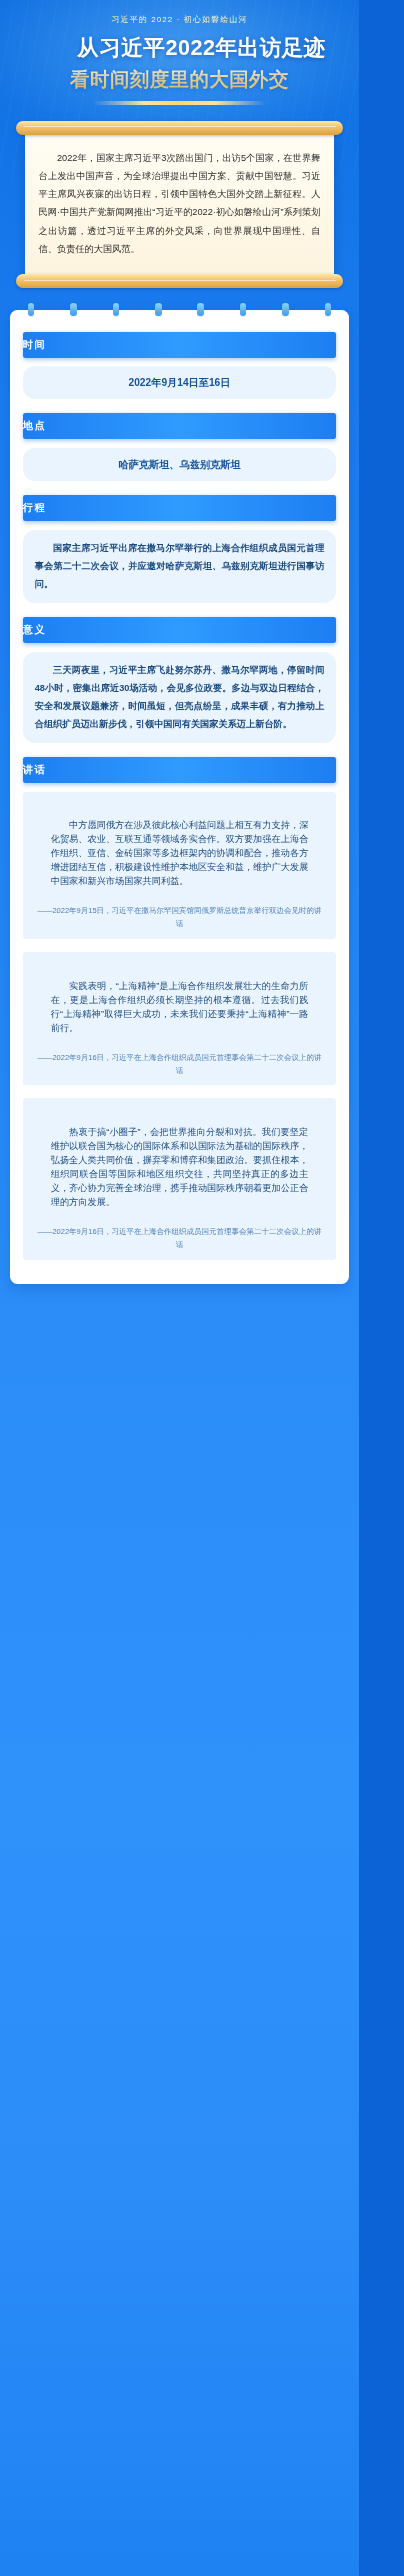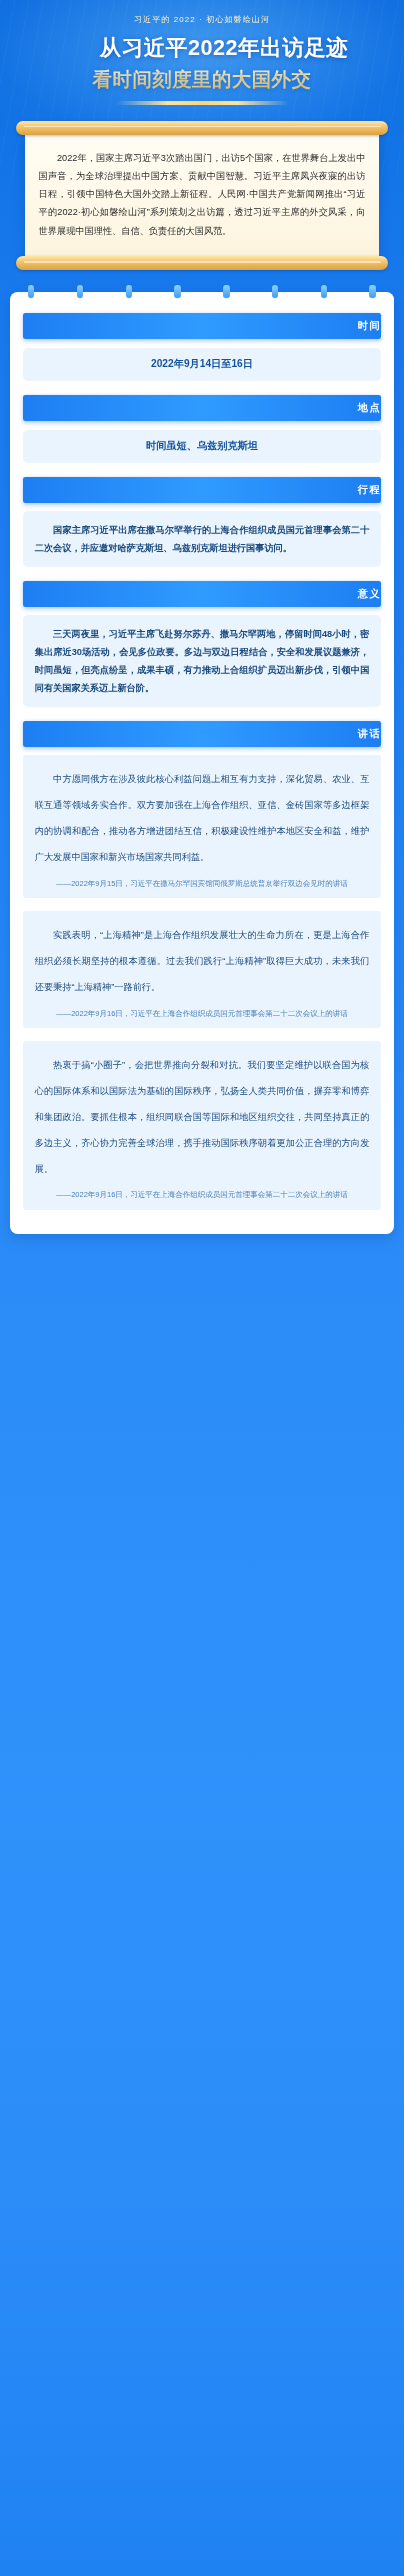--- a/index.html
+++ b/index.html
@@ -13,7 +13,7 @@
   }
   .page {
     position: relative;
-    width: 404px;
+    width: 359px;
     min-height: 2576px;
     background: linear-gradient(180deg, #0f6ee0 0%, #1274e6 6%, #1b7bf0 14%, #2183f5 30%, #2b8cf8 50%, #2f92fb 70%, #2b8cf8 86%, #1f82f2 100%);
     overflow: hidden;

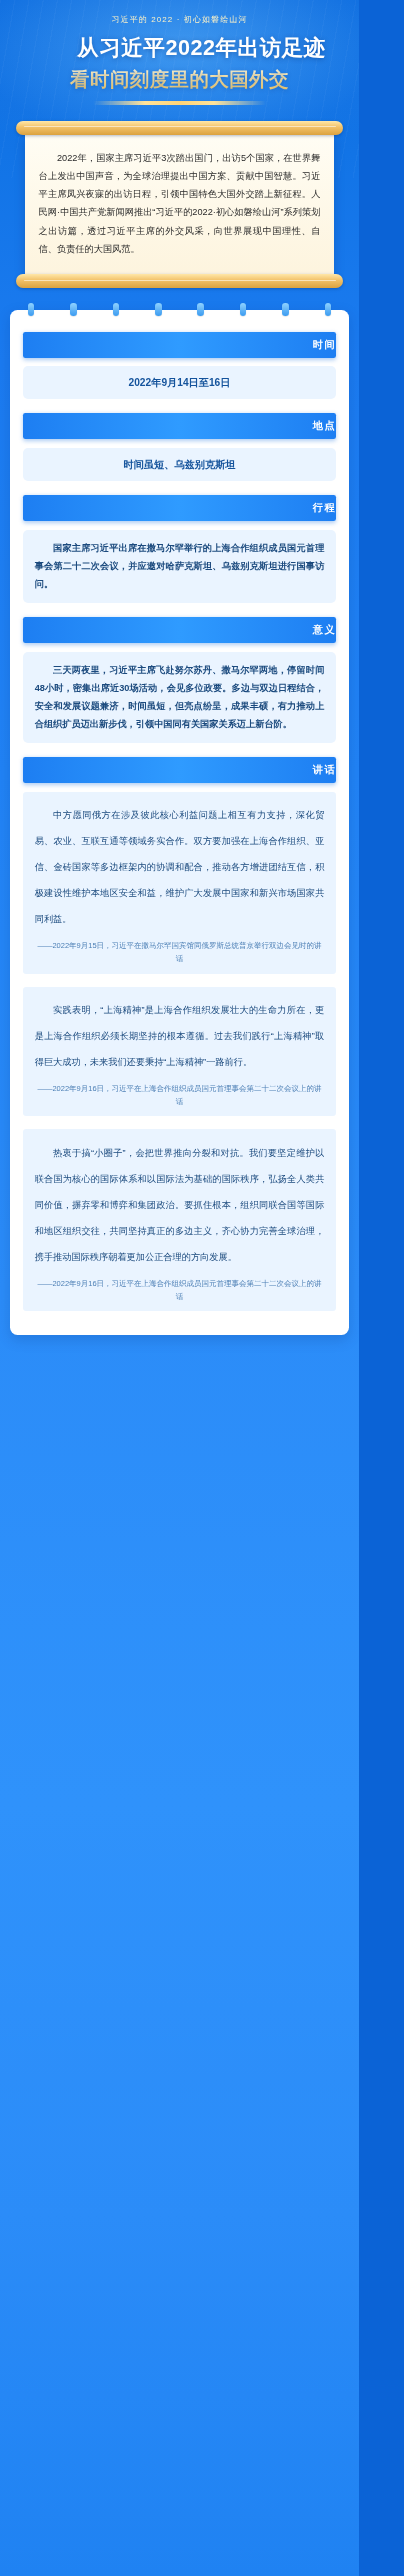--- a/index.html
+++ b/index.html
@@ -165,7 +165,7 @@
     font-size: 10.2px;
     font-weight: bold;
     letter-spacing: 1.6px;
-    text-align: right;
+    text-align: left;
     padding: 6px 0;
     border-radius: 2.2px;
     box-shadow: 0 1.6px 4.3px rgba(20,110,220,.35);

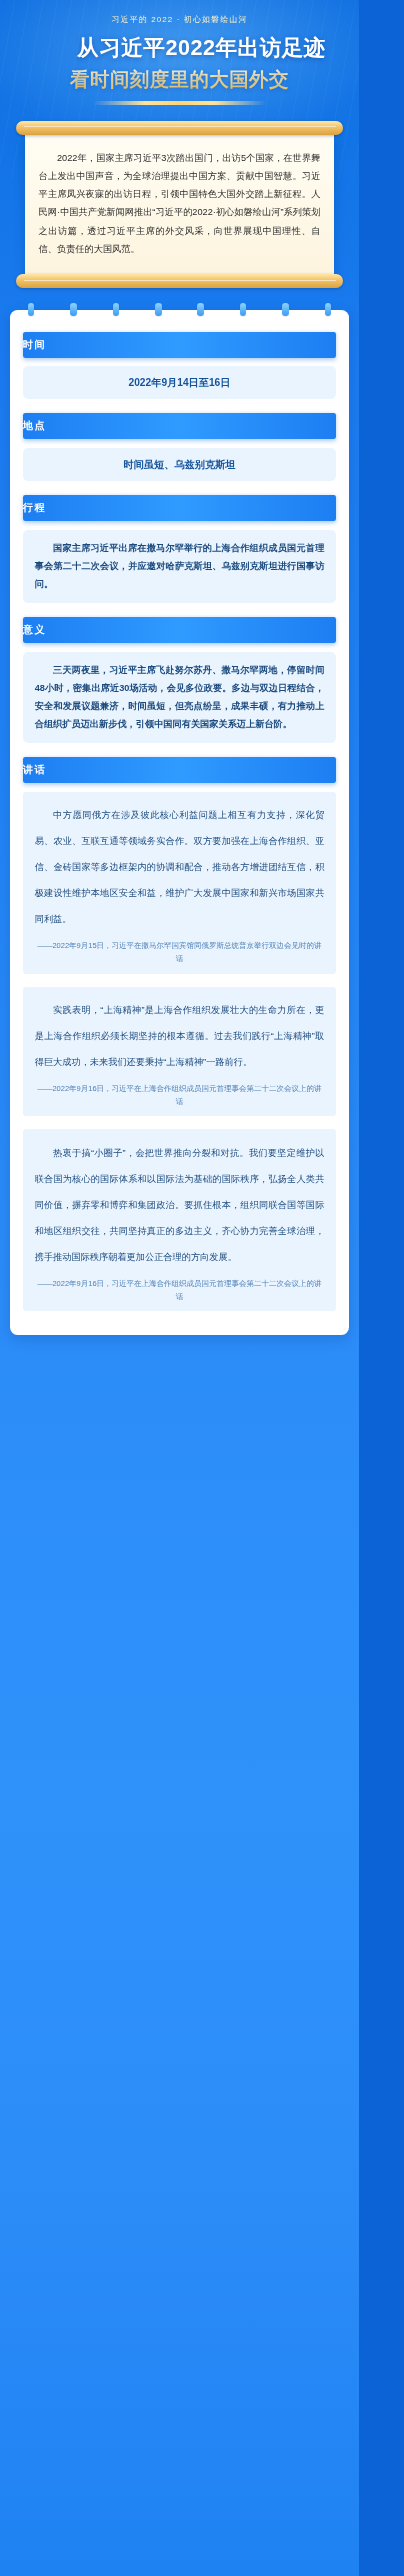--- a/index.html
+++ b/index.html
@@ -174,7 +174,7 @@
 
   .sec-body {
     background: #eaf4ff;
-    border-radius: 5px;
+    border-radius: 12px;
     padding: 9.7px 12px;
     font-size: 9.2px;
     line-height: 18px;

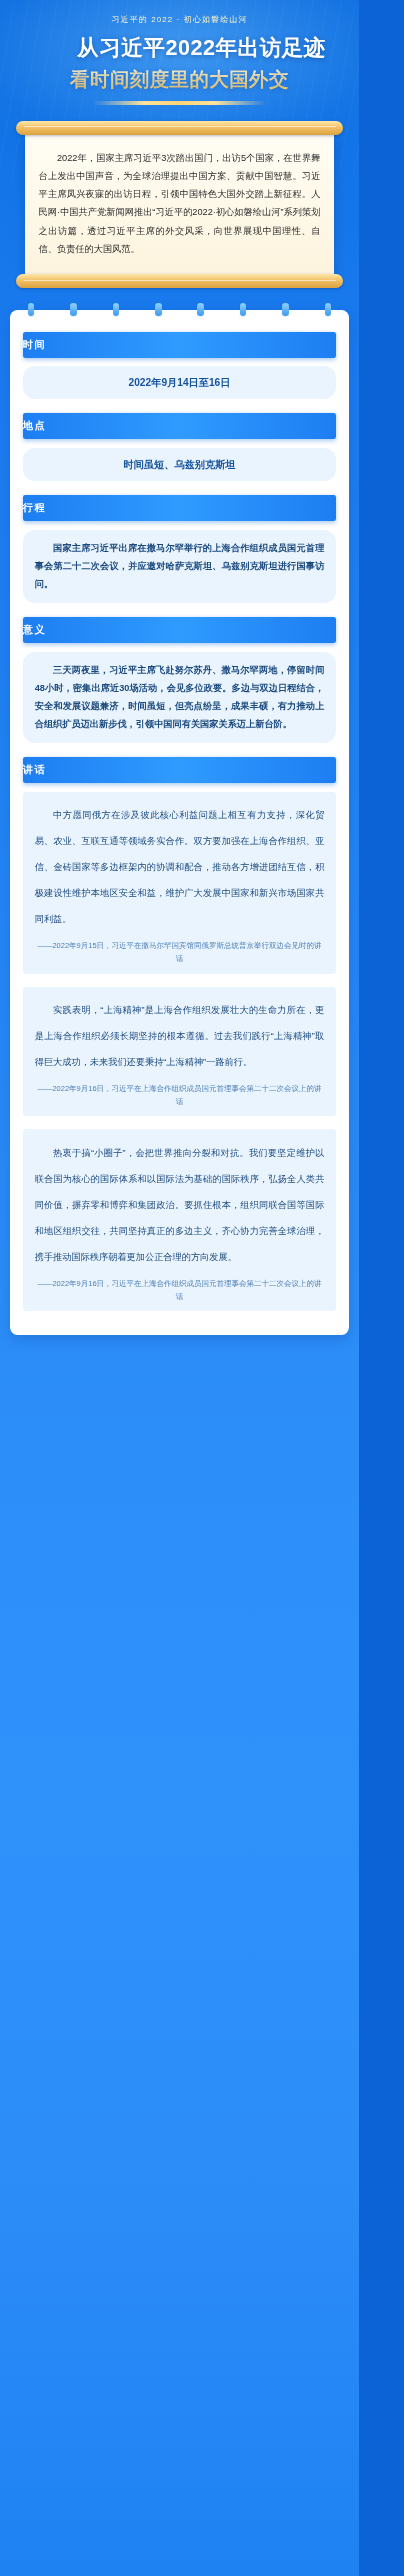--- a/index.html
+++ b/index.html
@@ -254,7 +254,7 @@
     <div class="sec-body center">2022年9月14日至16日</div>
 
     <div class="sec-head">地点</div>
-    <div class="sec-body center">时间虽短、乌兹别克斯坦</div>
+    <div class="sec-body center">哈萨克斯坦、乌兹别克斯坦</div>
 
     <div class="sec-head">行程</div>
     <div class="sec-body">

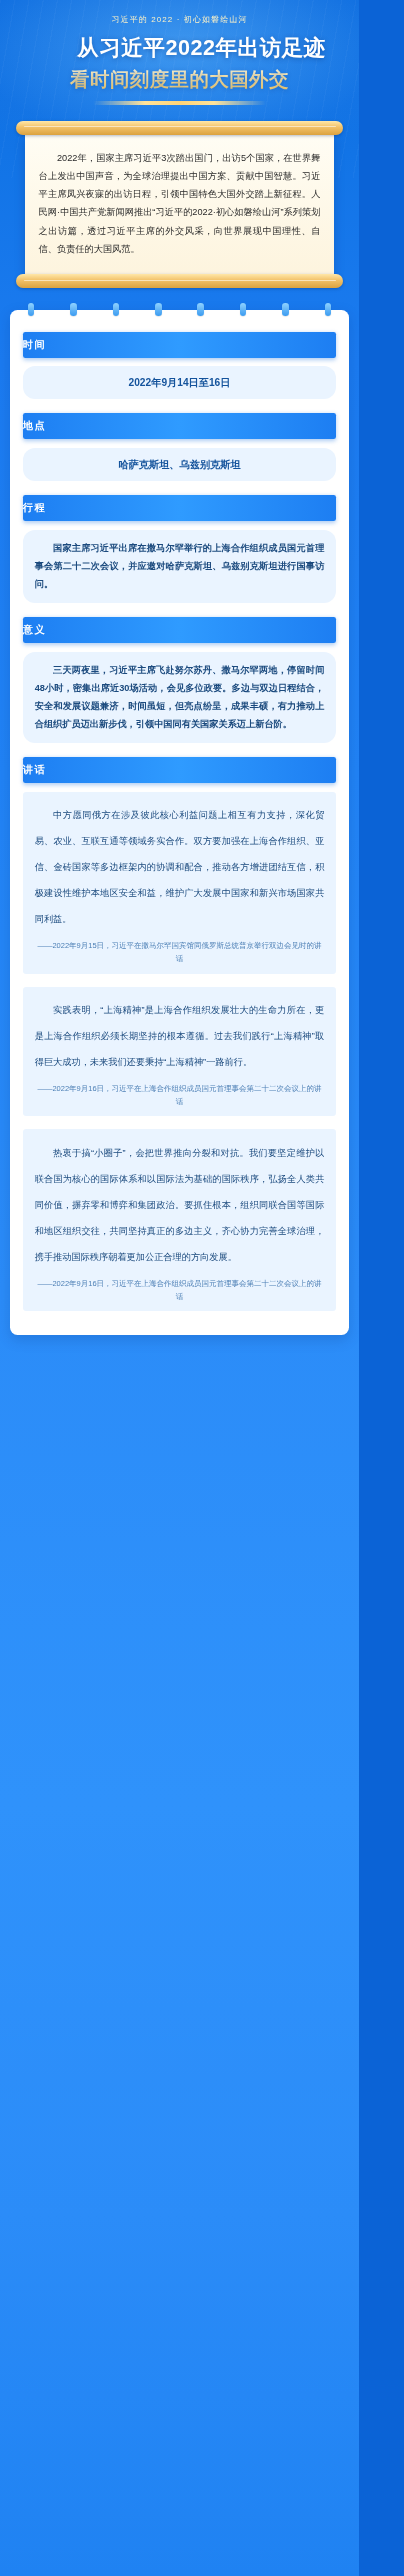--- a/index.html
+++ b/index.html
@@ -198,9 +198,9 @@
     margin-bottom: 13px;
   }
   .quote-card p.qtext {
-    margin: 0;
+    margin: 16px;
     font-size: 9.2px;
-    line-height: 26px;
+    line-height: 14px;
     color: #1b4a7e;
     text-align: justify;
     text-indent: 2em;

